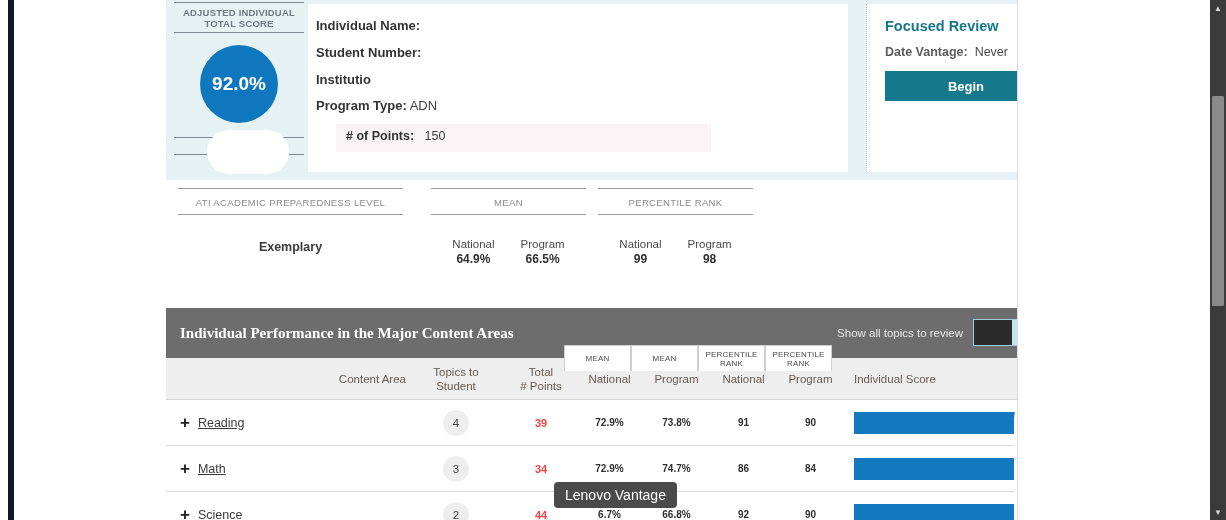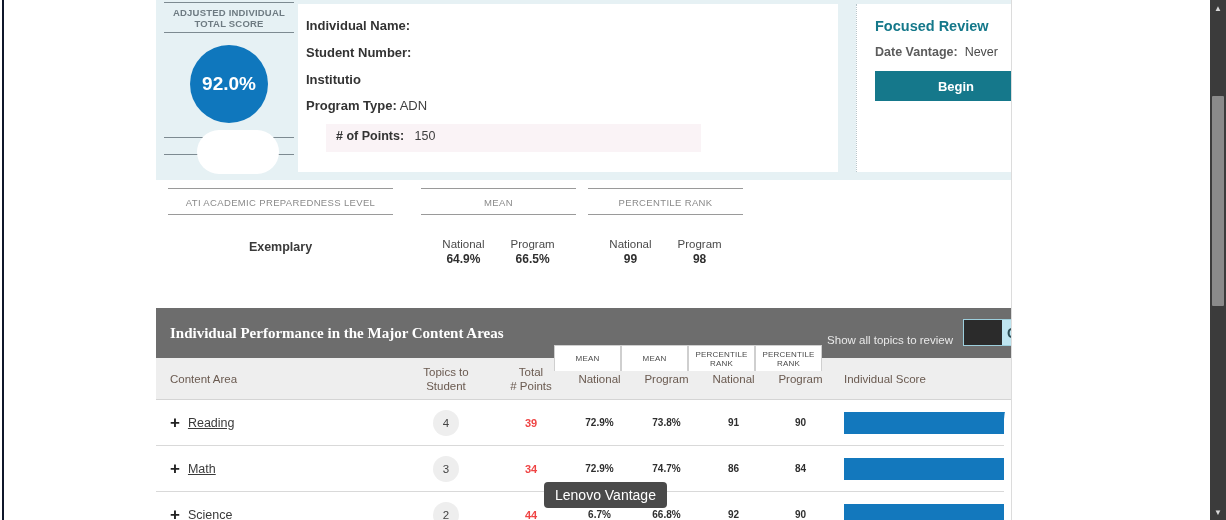--- a/index.html
+++ b/index.html
@@ -12,9 +12,9 @@
   
   #page-frame {
     position: absolute;
-    left: 2px; top: 0; width: 1010px; height: 520px;
+    left: 8px; top: 0; width: 1010px; height: 520px;
     background: #ffffff;
-    border-left: 2px solid #0f172a;
+    border-left: 6px solid #0f172a;
     border-right: 1px solid #dcdcdc;
     overflow: hidden;
   }

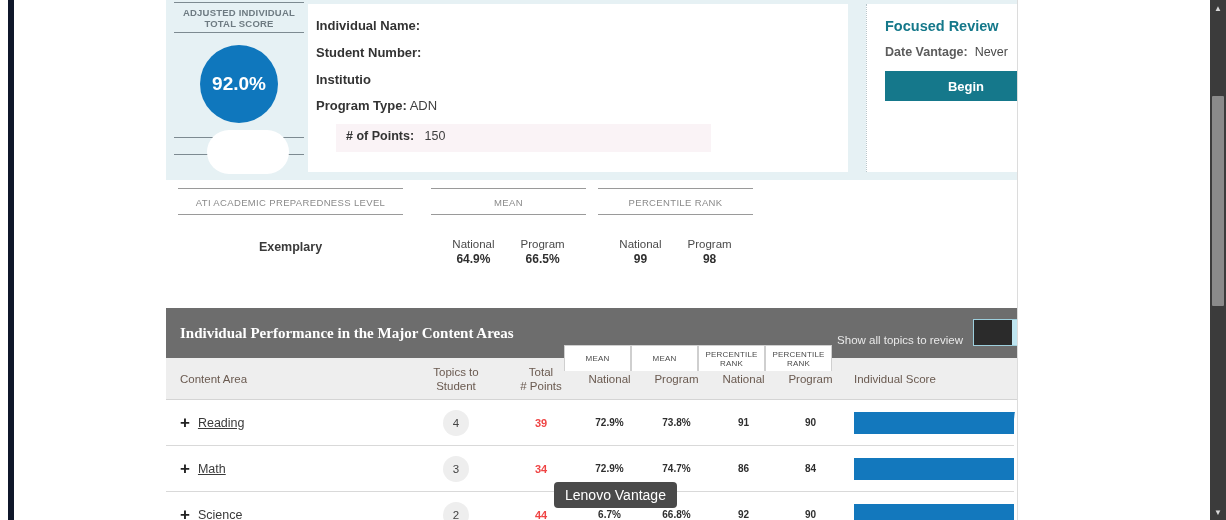--- a/index.html
+++ b/index.html
@@ -112,7 +112,7 @@
     color: #ffffff; font-size: 15px; font-weight: bold;
     font-family: "Liberation Serif", serif;
   }
-  #toggle-wrap { position: absolute; right: 10px; top: 11px; display: flex; align-items: flex-end; gap: 10px; }
+  #toggle-wrap { position: absolute; right: 10px; top: 11px; display: flex; align-items: center; gap: 10px; }
   #toggle-label { color: #e9e9e9; font-size: 11.5px; }
   #toggle-switch {
     width: 78px; height: 27px; background: #bfe5f0; border: 1px solid #9dcfdd;

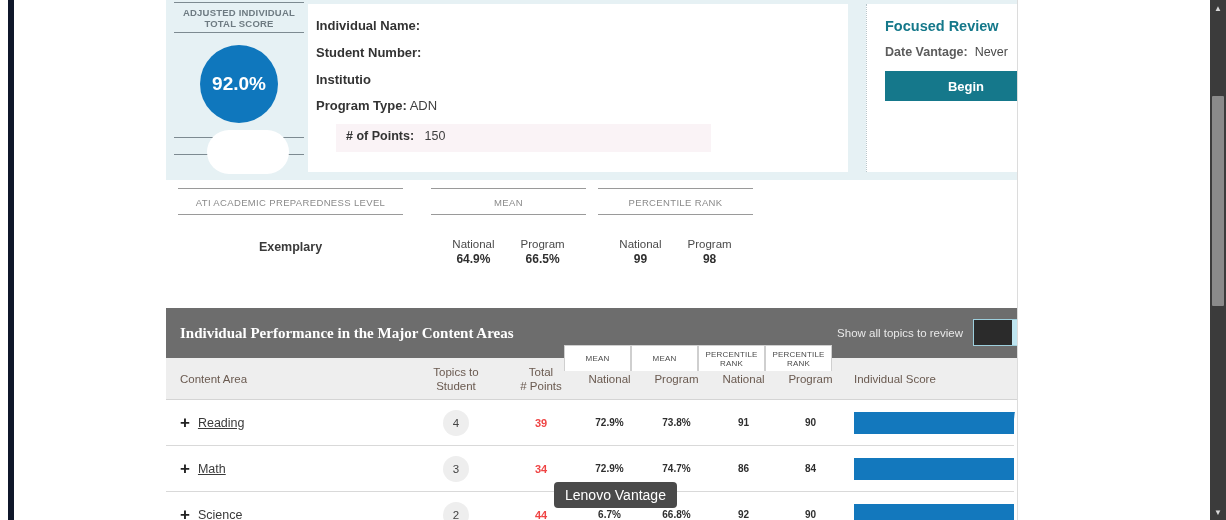--- a/index.html
+++ b/index.html
@@ -162,7 +162,7 @@
     border-right: 11px solid transparent;
   }
   
-  .h-area { width: 240px; padding-left: 14px; text-align: left; }
+  .h-area { width: 240px; padding-left: 14px; text-align: right; }
   .h-topics { width: 100px; }
   .h-points { width: 70px; }
   .h-num { width: 67px; }

